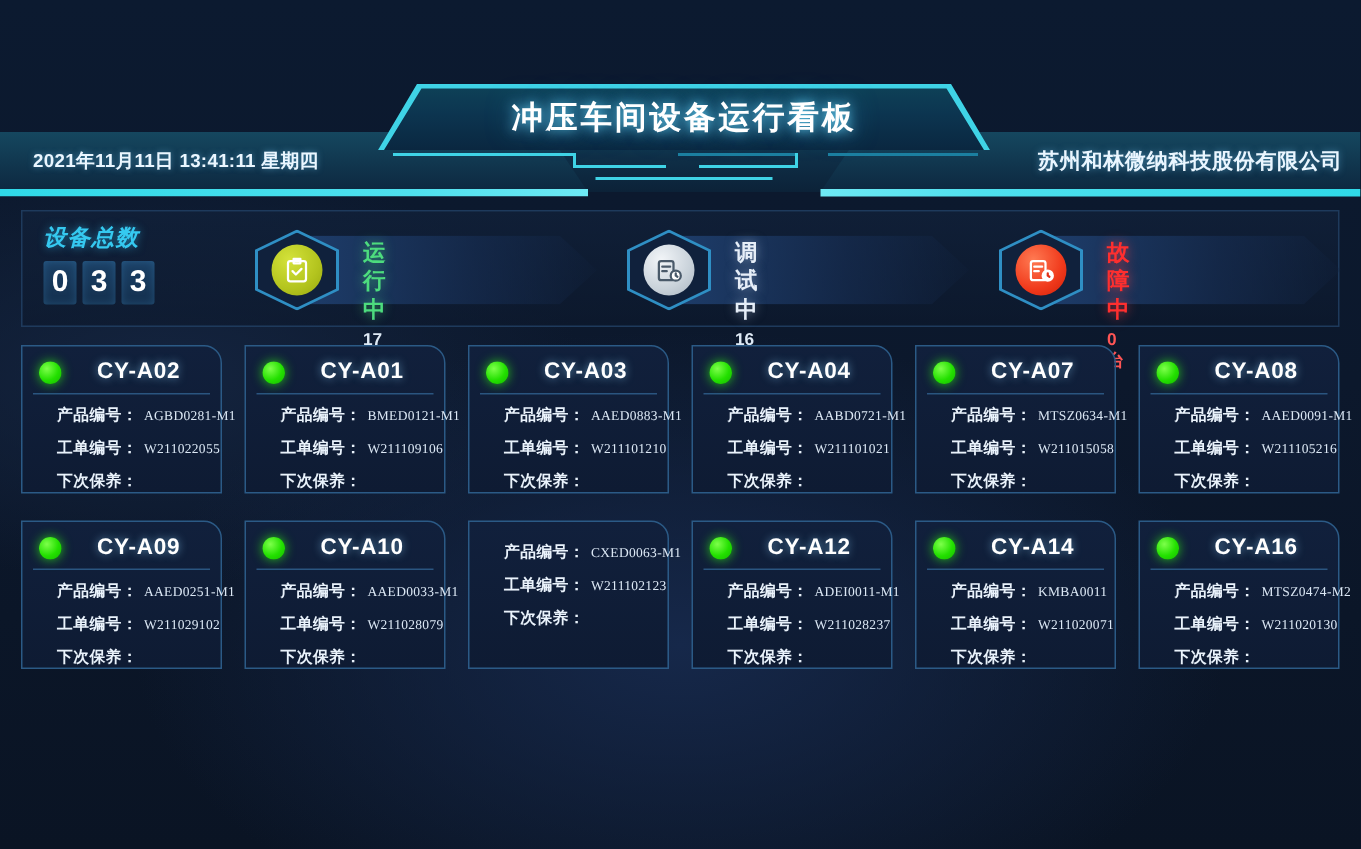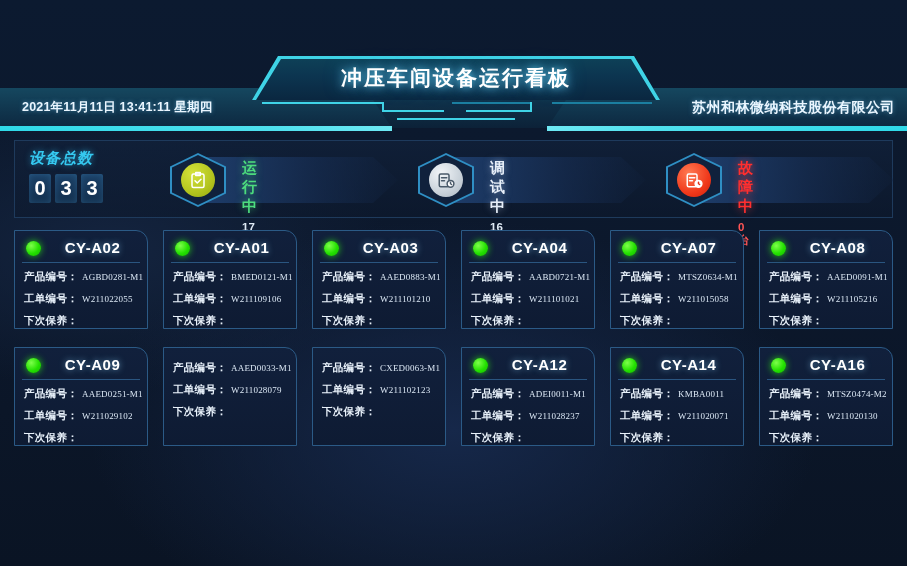--- a/index.html
+++ b/index.html
@@ -174,7 +174,7 @@
   }
   .clabel {
     color: #e9f2fb; font-family: Liberation Serif, serif;
-    font-weight: bold; font-size: 10.5px; letter-spacing: .3px;
+    font-weight: bold; font-size: 10.5px; letter-spacing: .3px; margin-left: 14px;
   }
   .cval {
     color: #dce8f5; font-family: "Liberation Serif", serif;

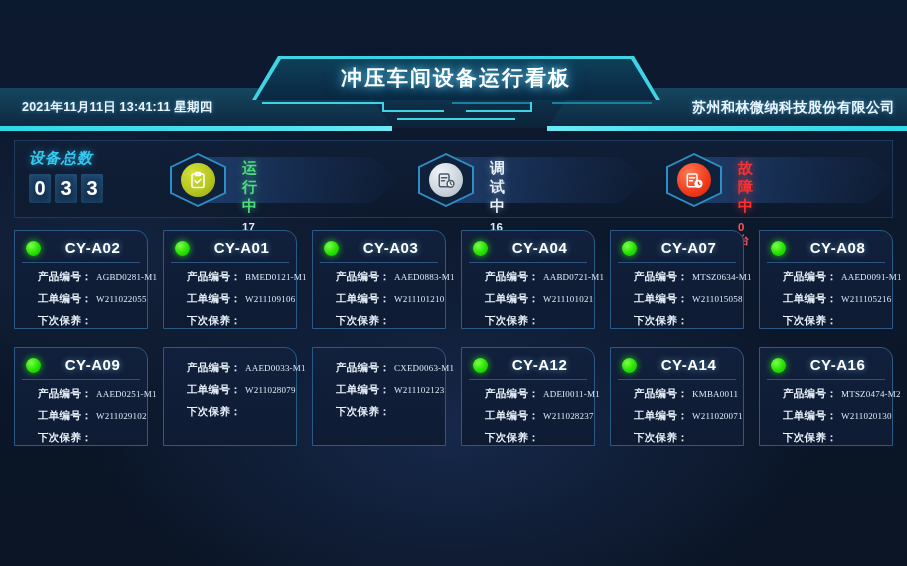--- a/index.html
+++ b/index.html
@@ -426,6 +426,10 @@
         </div>
       </div>
       <div class="card">
+        <div class="card-head">
+          <span class="led"></span>
+          <span class="card-title">CY-A10</span>
+        </div>
         <div class="card-rows">
           <div class="crow">
             <span class="clabel">产品编号：</span>

